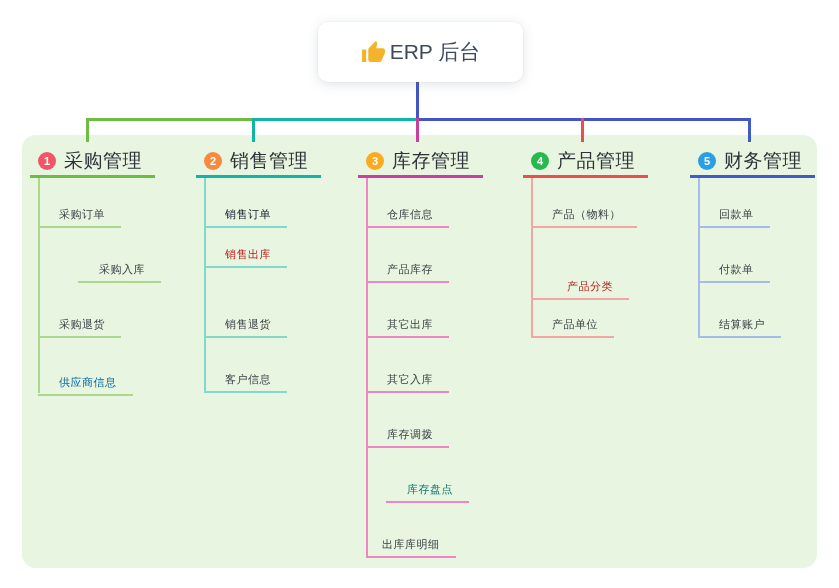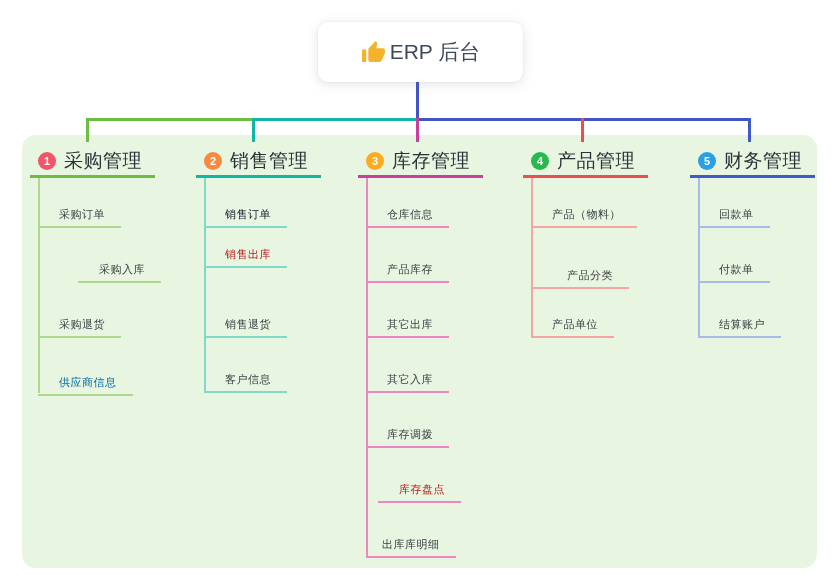--- a/index.html
+++ b/index.html
@@ -93,7 +93,7 @@
       </div>
       <div class="line" style="left: 531px; top: 178px; width: 2px; height: 160px; background: rgb(243, 166, 164);"></div>
       <div class="child-node" style="left: 531px; top: 202px; border-bottom: 2px solid rgb(243, 166, 164); color: rgb(59, 64, 69);">产品（物料）</div>
-      <div class="child-node" style="left: 531px; top: 263px; border-bottom: 2px solid rgb(243, 166, 164); color: #404040; padding-left: 36px;">产品分类</div>
+      <div class="child-node" style="left: 531px; top: 274px; border-bottom: 2px solid rgb(243, 166, 164); color: #b91c1c; padding-left: 36px;">产品分类</div>
       <div class="child-node" style="left: 531px; top: 312px; border-bottom: 2px solid rgb(243, 166, 164); color: rgb(59, 64, 69);">产品单位</div>
       <div class="line" style="left: 748px; top: 118px; width: 3px; height: 24px; background: rgb(63, 91, 201);"></div>
       <div class="branch-header" style="left: 690px; top: 147px; width: 117px; border-bottom: 3px solid rgb(63, 91, 201);">

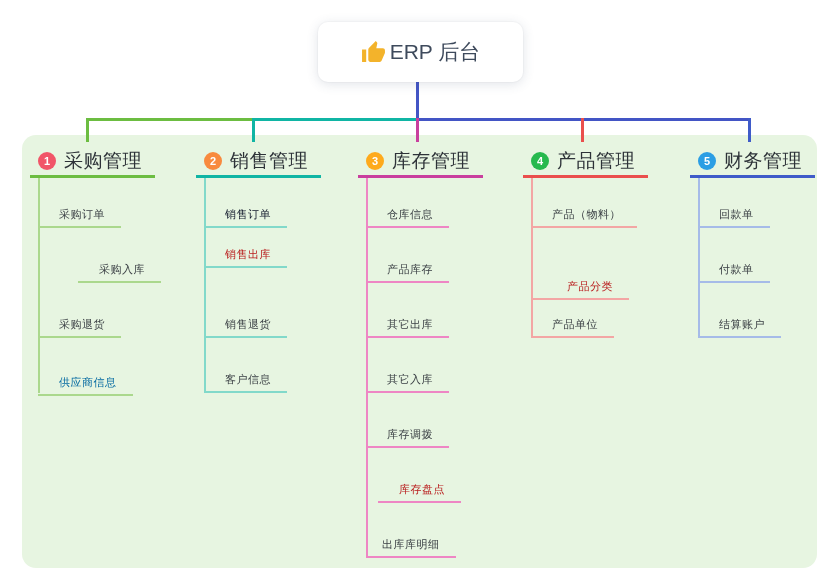--- a/index.html
+++ b/index.html
@@ -84,7 +84,7 @@
       <div class="child-node" style="left: 366px; top: 312px; border-bottom: 2px solid rgb(238, 134, 196); color: rgb(59, 64, 69);">其它出库</div>
       <div class="child-node" style="left: 366px; top: 367px; border-bottom: 2px solid rgb(238, 134, 196); color: rgb(59, 64, 69);">其它入库</div>
       <div class="child-node" style="left: 366px; top: 422px; border-bottom: 2px solid rgb(238, 134, 196); color: rgb(59, 64, 69);">库存调拨</div>
-      <div class="child-node" style="left: 378px; top: 477px; border-bottom: 2px solid rgb(238, 134, 196); color: #b91c1c;">库存盘点</div>
+      <div class="child-node" style="left: 386px; top: 477px; border-bottom: 2px solid rgb(238, 134, 196); color: #0f766e;">库存盘点</div>
       <div class="child-node" style="left: 366px; top: 532px; border-bottom: 2px solid rgb(238, 134, 196); color: rgb(59, 64, 69); padding-left: 16px;">出库库明细</div>
       <div class="line" style="left: 581px; top: 118px; width: 3px; height: 24px; background: rgb(234, 79, 77);"></div>
       <div class="branch-header" style="left: 523px; top: 147px; width: 117px; border-bottom: 3px solid rgb(234, 79, 77);">

